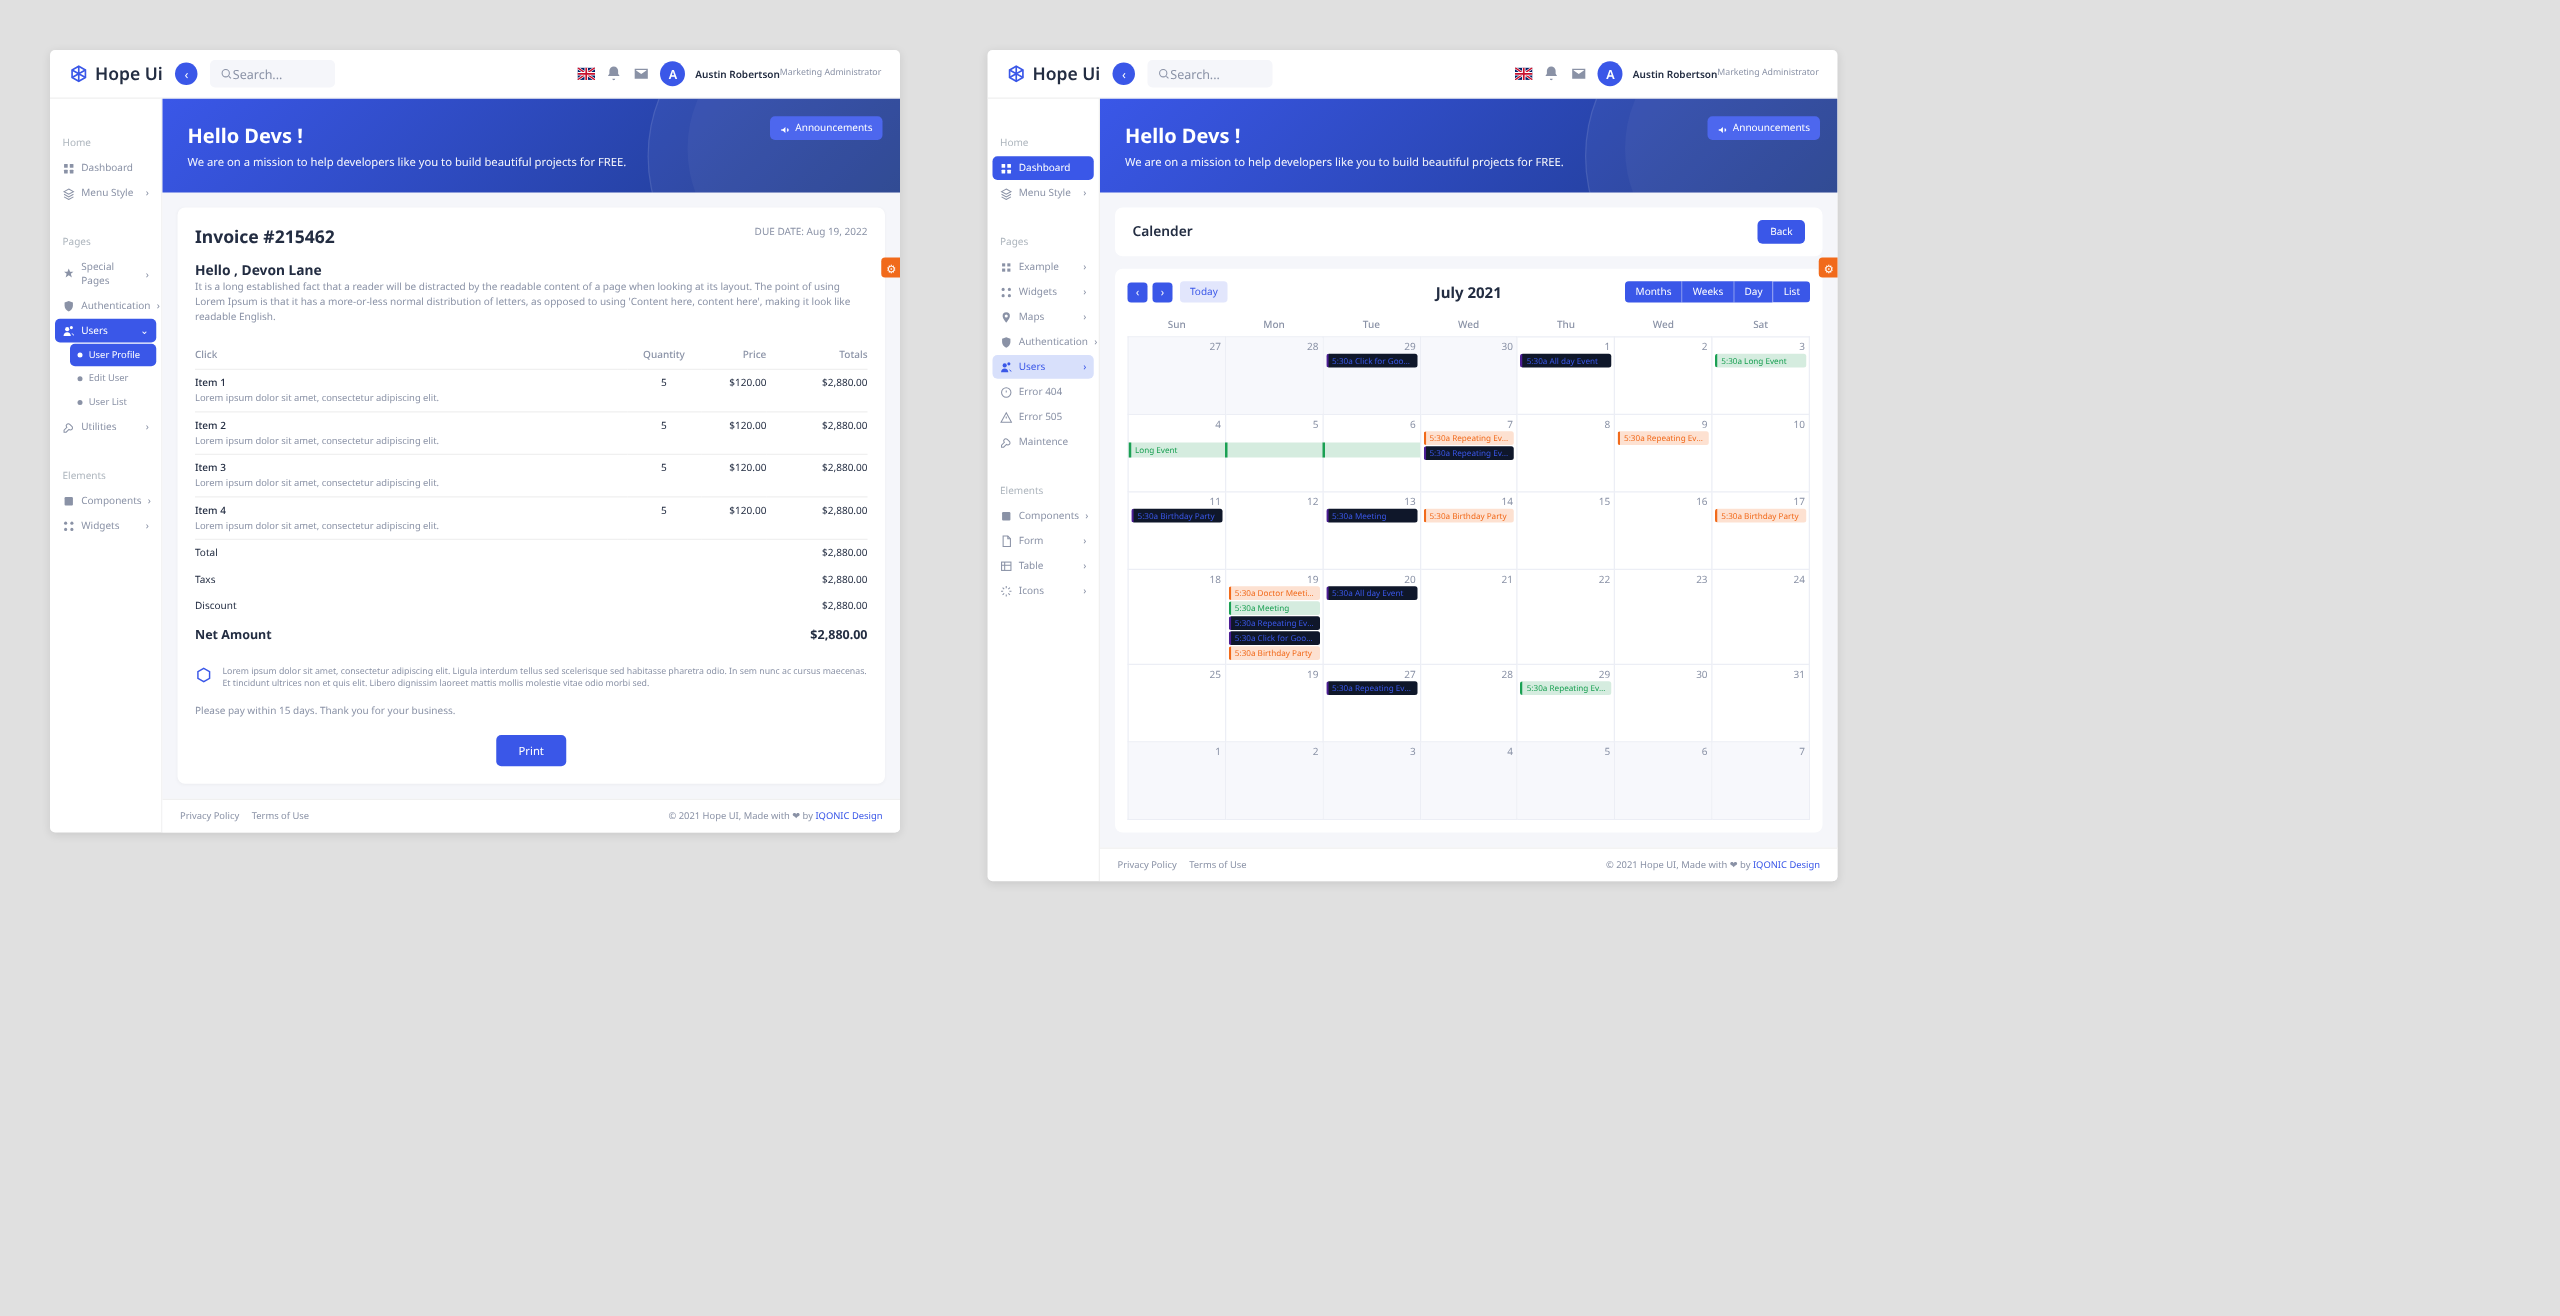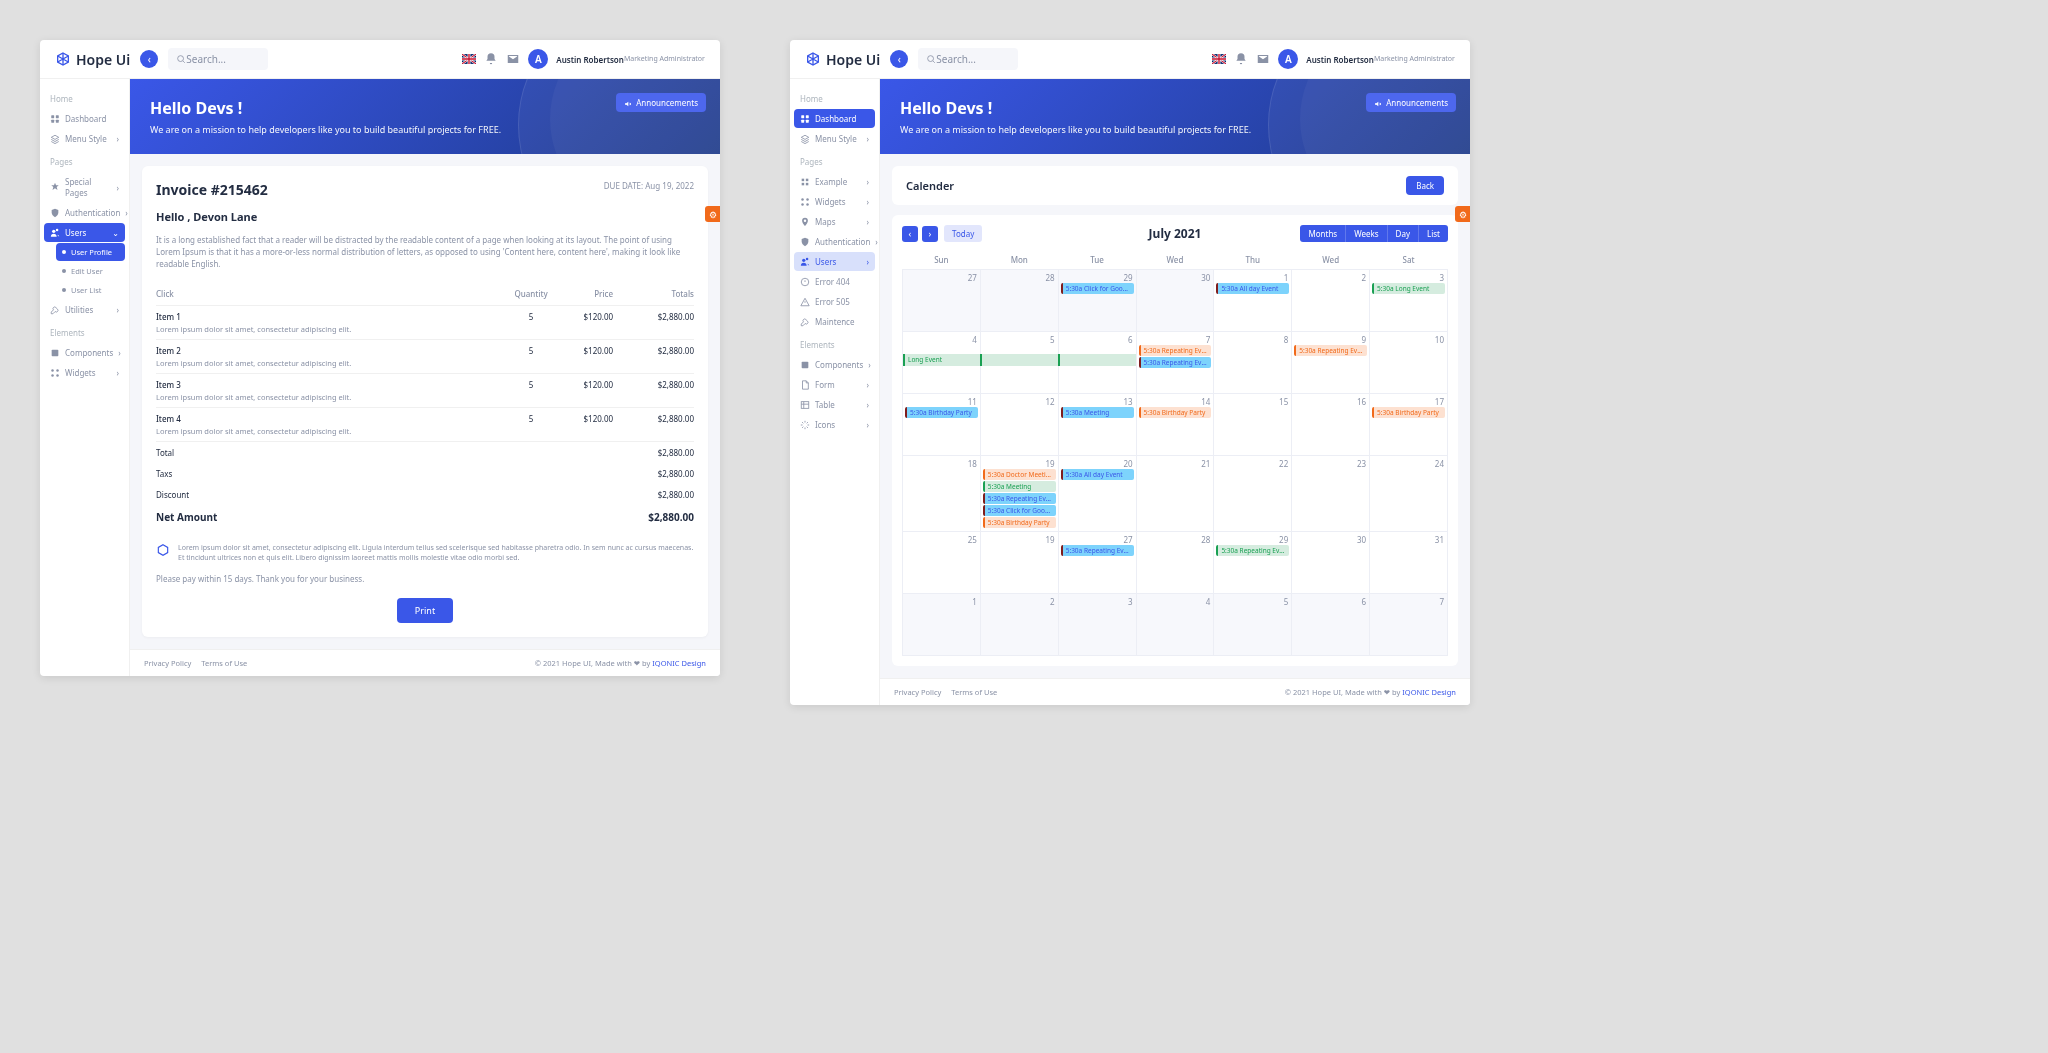--- a/index.html
+++ b/index.html
@@ -20,7 +20,7 @@
 .user-role{color:#8a92a6;font-size:7px}
 .body{display:flex;flex:1}
 .sidebar{width:90px;border-right:1px solid #f0f0f0;padding:6px 4px;font-size:8px}
-.nav-section{color:#adb5bd;font-size:8px;padding:4px 6px;margin-top:4px}
+.nav-section{color:#adb5bd;font-size:8px;padding:4px 6px;margin-top:20px}
 .nav-item{display:flex;align-items:center;gap:5px;padding:4px 6px;color:#8a92a6;border-radius:4px;cursor:pointer;position:relative;margin:1px 0}
 .nav-item.active{background:#3a57e8;color:#fff}
 .nav-item.sub-active{background:#d8e0fb;color:#3a57e8}

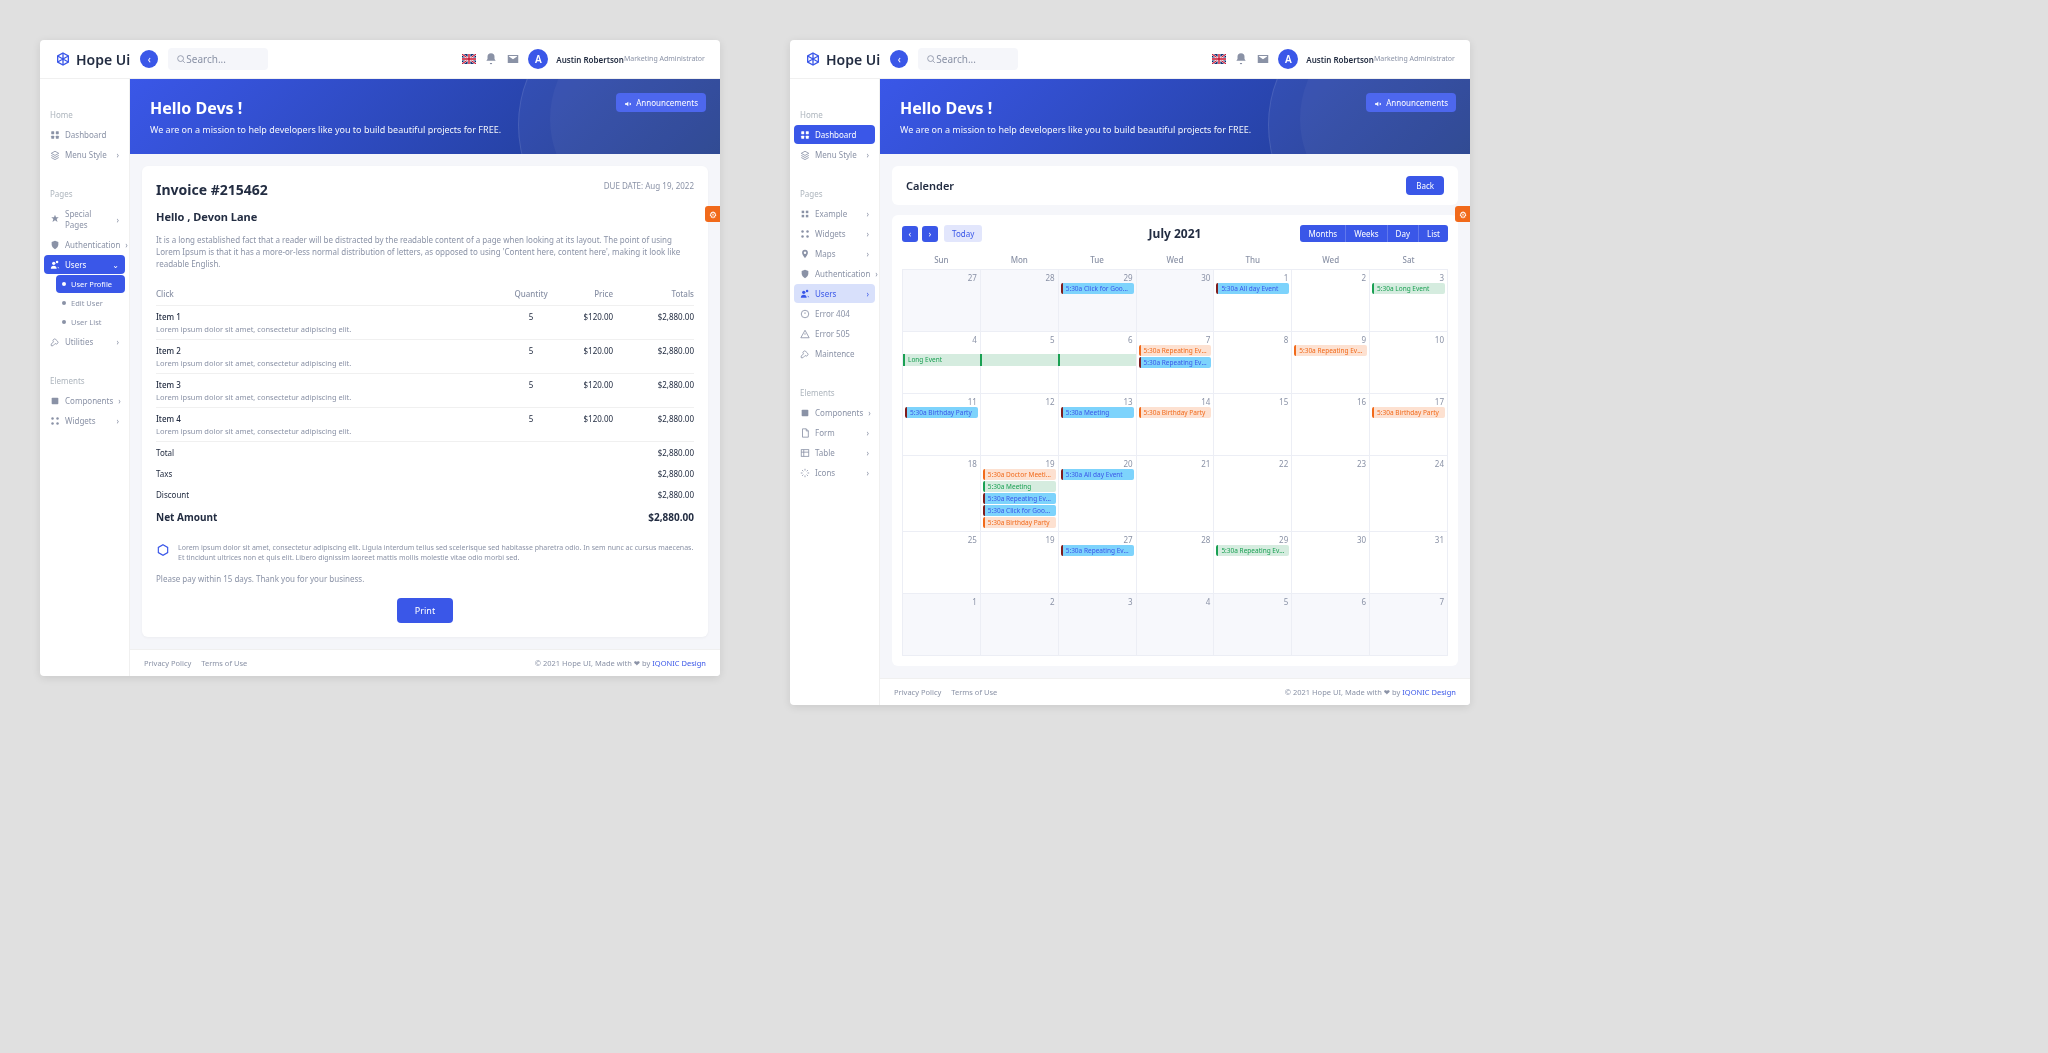--- a/index.html
+++ b/index.html
@@ -42,7 +42,7 @@
 .inv-head{display:flex;justify-content:space-between;align-items:flex-start;margin-bottom:10px}
 .inv-title{font-size:14px;font-weight:700;color:#232d42}
 .inv-due{font-size:8px;color:#8a92a6}
-.inv-hello{font-size:11px;font-weight:700;color:#232d42;margin-bottom:10px}
+.inv-hello{font-size:11px;font-weight:700;color:#232d42;}
 .inv-desc{font-size:8px;color:#8a92a6;line-height:1.5;margin-bottom:12px}
 table.inv{width:100%;border-collapse:collapse;font-size:8px}
 table.inv th{text-align:left;color:#8a92a6;font-weight:500;padding:6px 0;border-bottom:1px solid #f0f0f0}

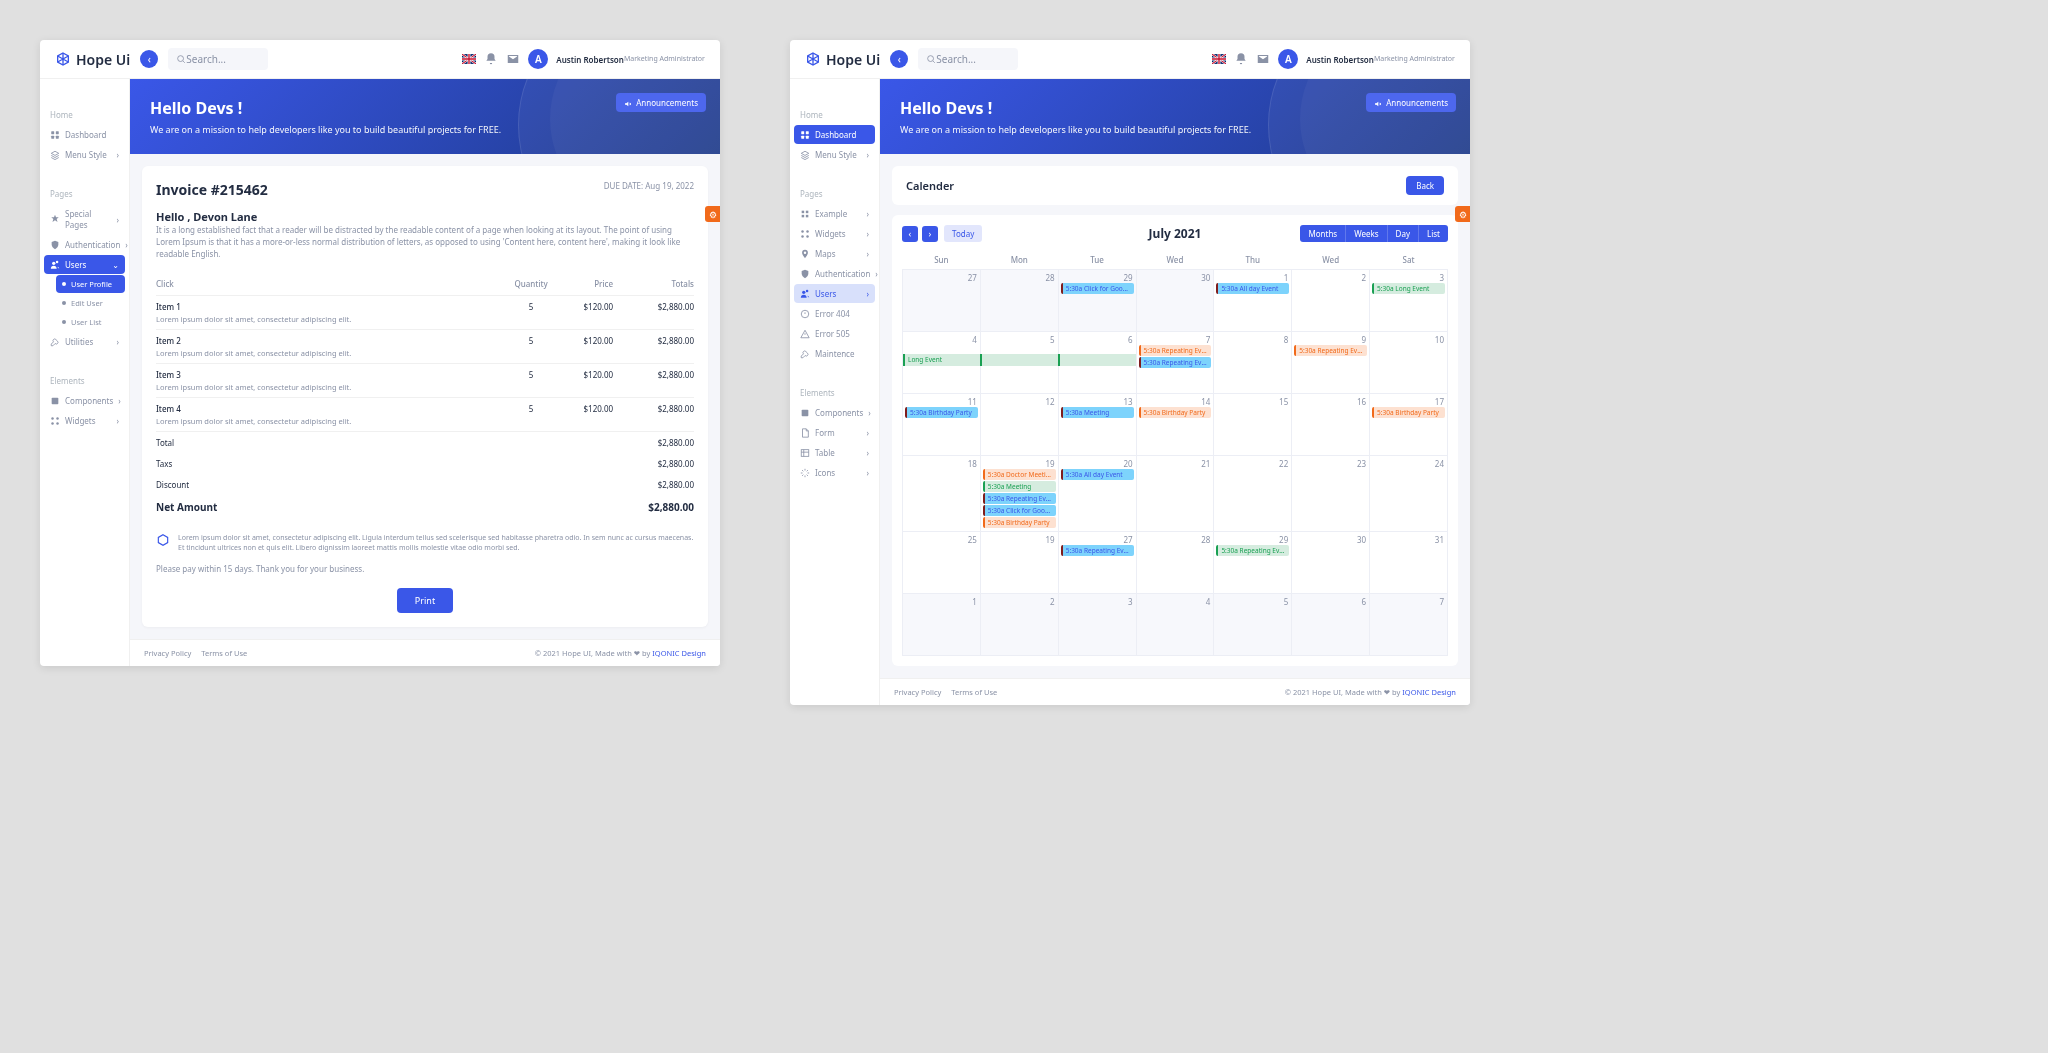--- a/index.html
+++ b/index.html
@@ -84,7 +84,7 @@
 .day-num{position:absolute;right:3px;top:2px;font-size:8px;color:#8a92a6}
 .event{font-size:6.5px;padding:1px 3px;border-radius:2px;margin-top:11px;margin-bottom:1px;overflow:hidden;white-space:nowrap;text-overflow:ellipsis;cursor:pointer}
 .event+.event{margin-top:1px}
-.ev-blue{background:#7dd3fc;color:#3a57e8;border-left:2px solid #7f1d1d}
+.ev-blue{background:#0f172a;color:#3a57e8;border-left:2px solid #4c1d95}
 .ev-green{background:#d5ecdf;color:#1aa053;border-left:2px solid #1aa053}
 .ev-orange{background:#fde1d1;color:#f16a1b;border-left:2px solid #f16a1b}
 .ev-span{position:absolute;height:12px;font-size:6.5px;padding:1px 3px;left:0;right:0}

